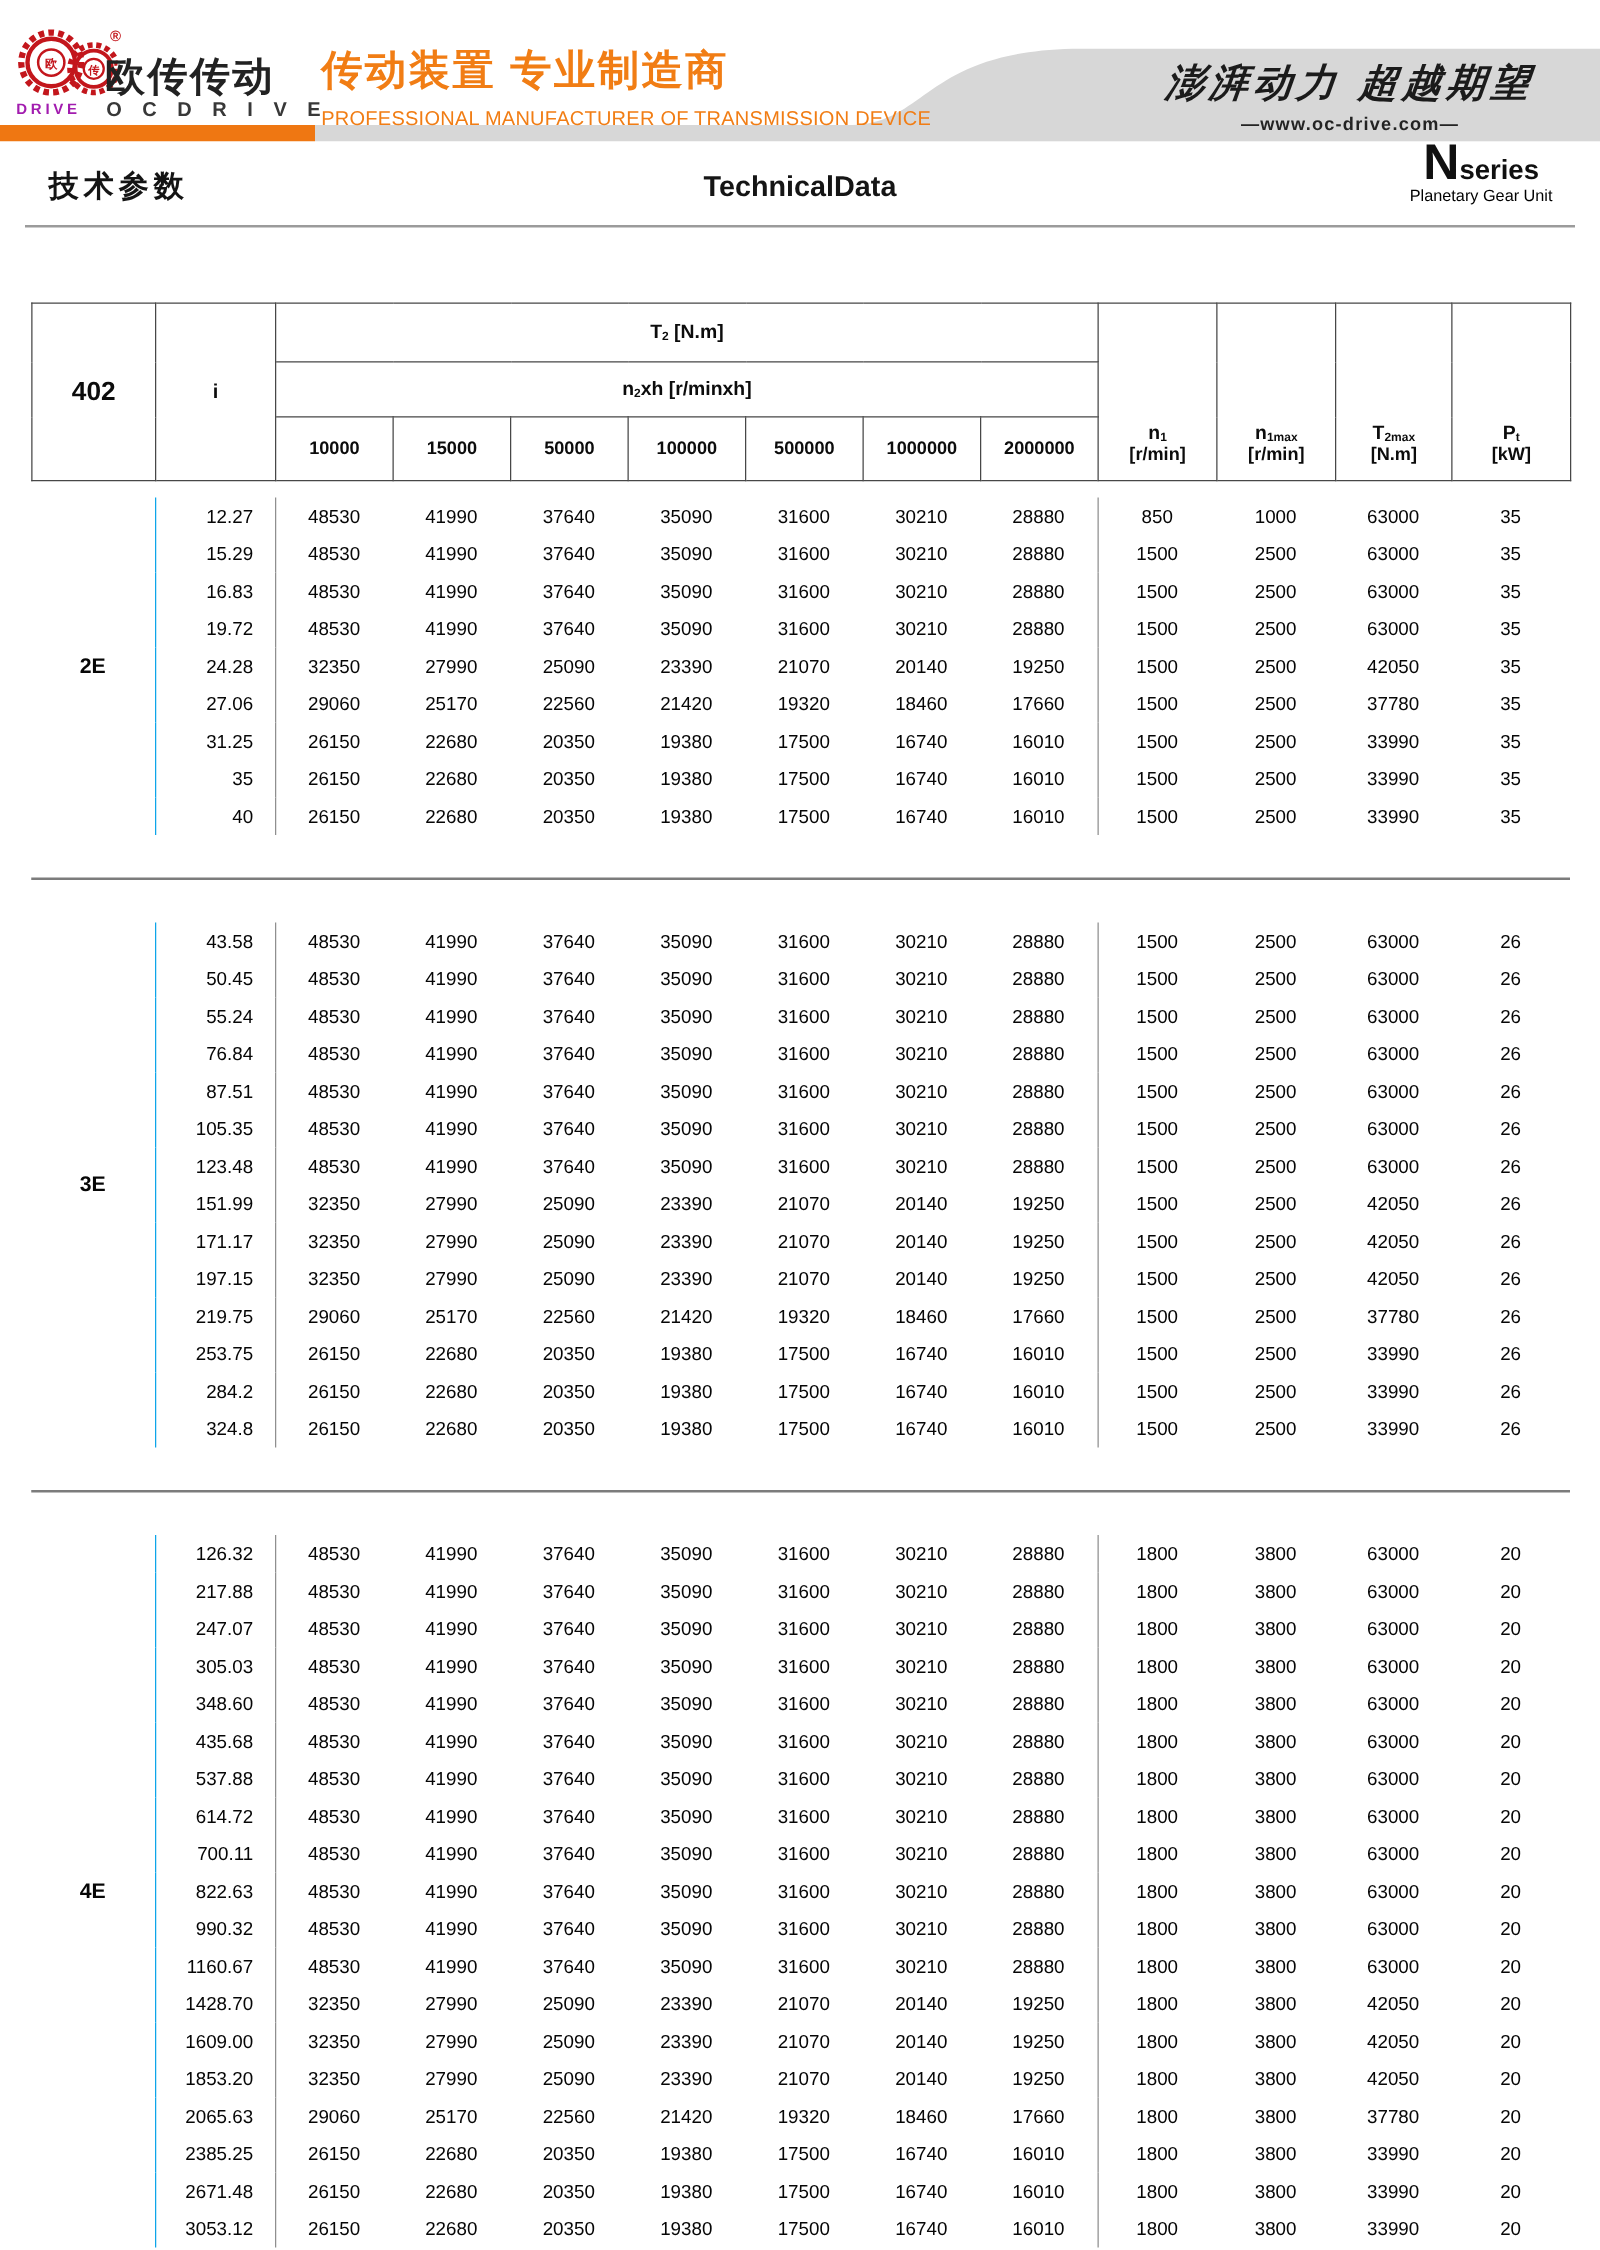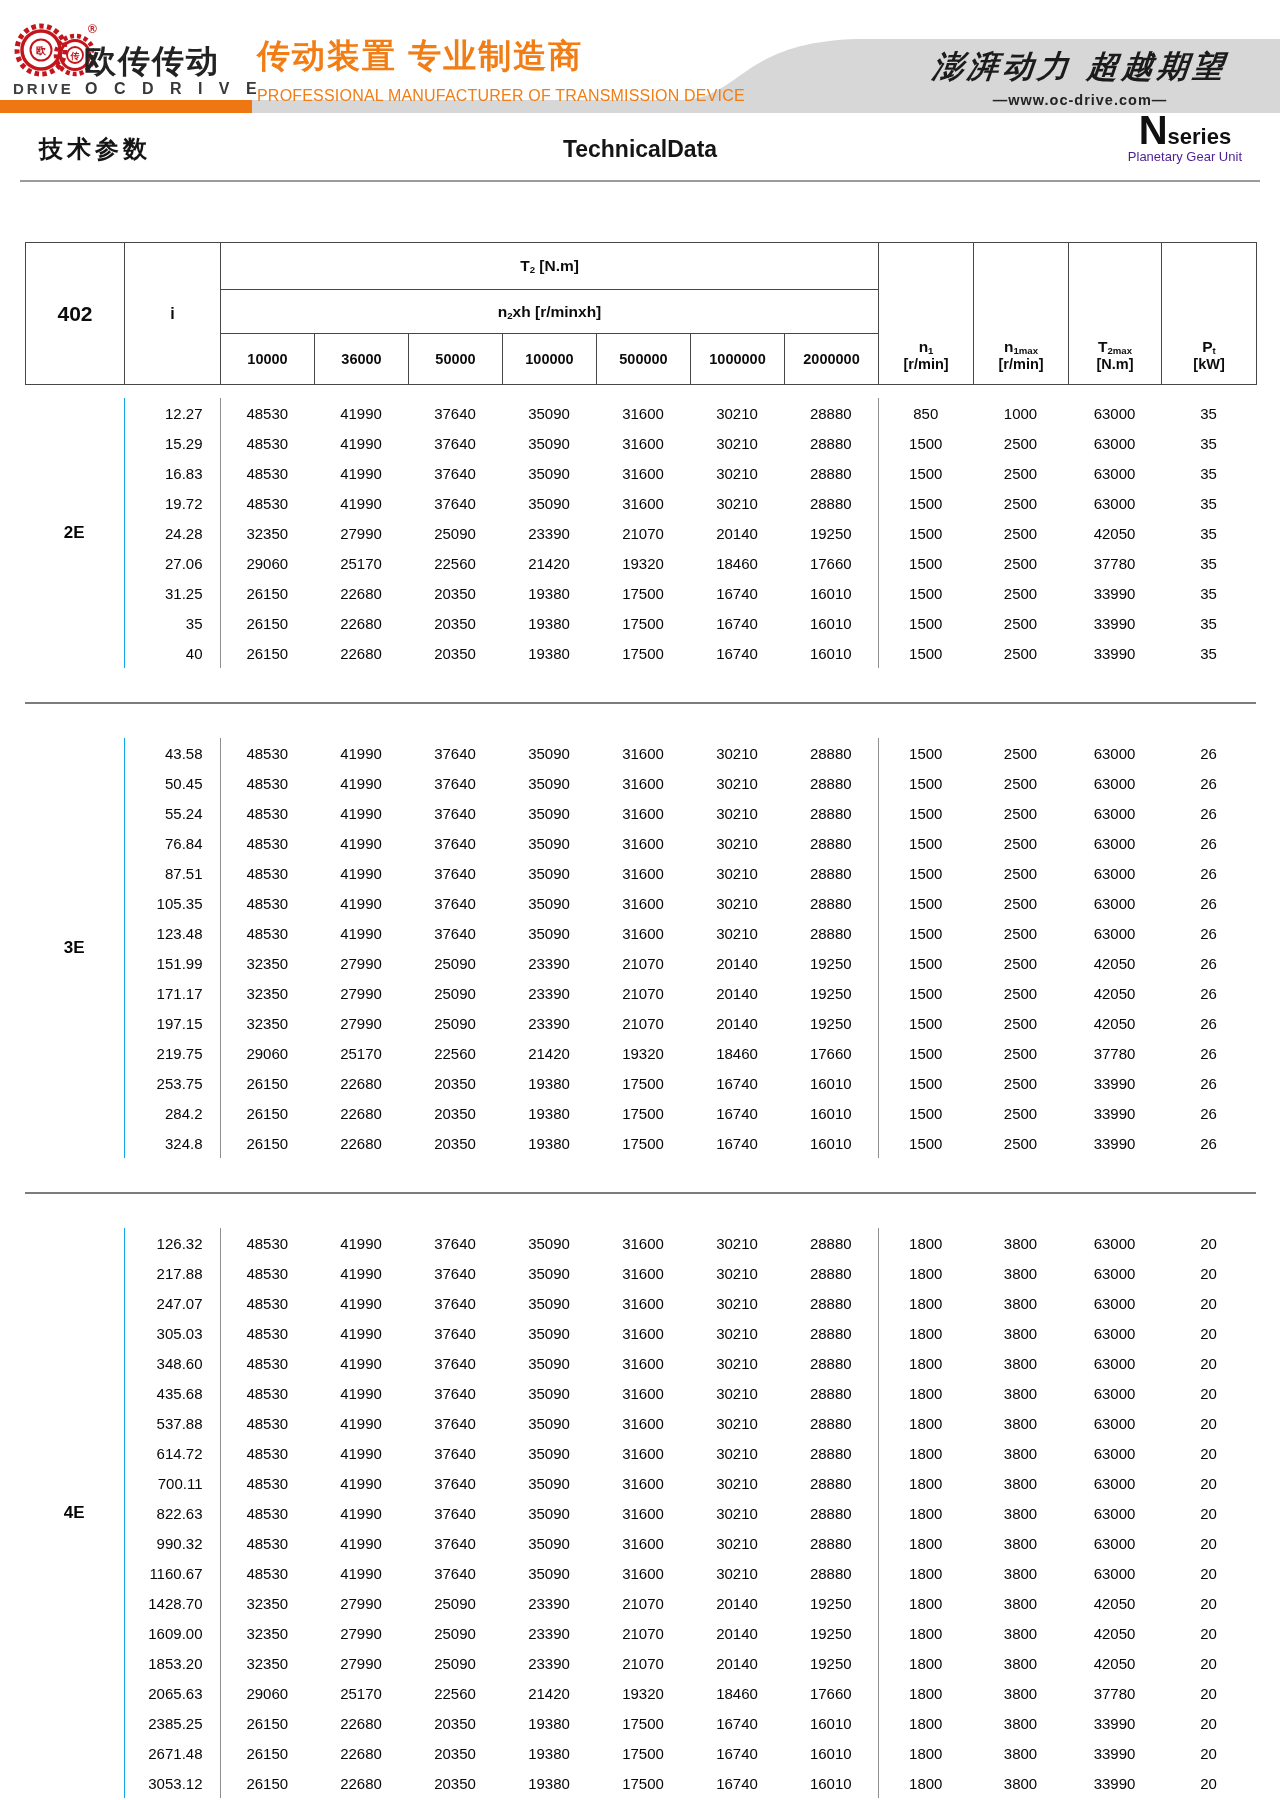--- a/index.html
+++ b/index.html
@@ -14,7 +14,7 @@
   .logo-block { position:absolute; left:0; top:0; width:600px; height:100px; }
   .gears-svg  { position:absolute; left:14px; top:22px; }
   .reg-mark   { position:absolute; left:88px; top:22px; font-size:12px; font-weight:700; color:#c3161c; }
-  .drive-word { position:absolute; left:13px; top:80px; font-size:15px; font-weight:900; letter-spacing:3px; color:#404040; }
+  .drive-word { position:absolute; left:13px; top:80px; font-size:12px; font-weight:900; letter-spacing:3px; color:#a21caf; }
   .brand-cn   { position:absolute; left:84px; top:40px; font-size:32px; font-weight:900; letter-spacing:2px; color:#222; }
   .brand-en   { position:absolute; left:85px; top:80px; font-size:16px; font-weight:700; letter-spacing:6px; color:#383838; }
 

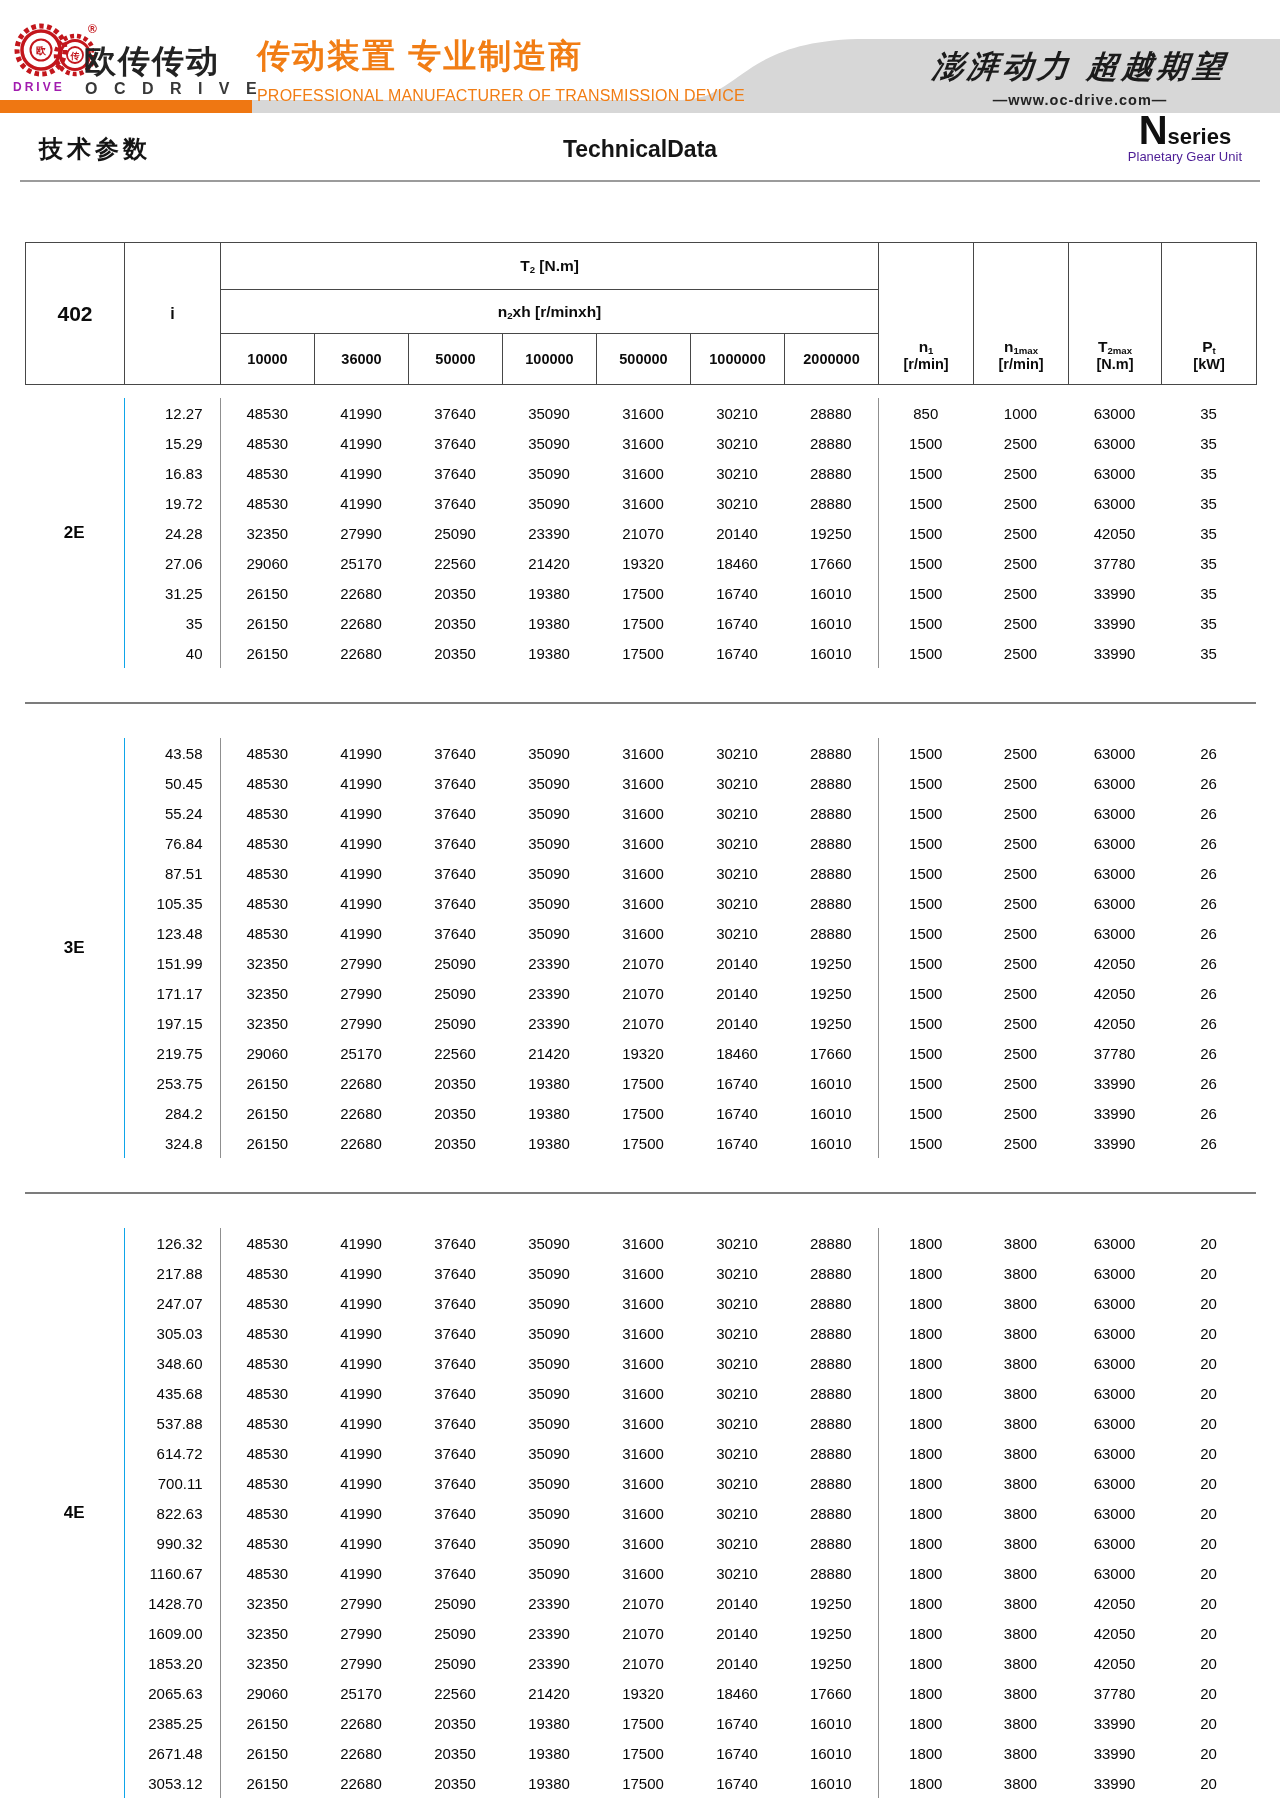--- a/index.html
+++ b/index.html
@@ -32,7 +32,7 @@
   .series     { position:absolute; right:38px; top:108px; text-align:center; }
   .series-n   { font-size:40px; font-weight:900; color:#101010; }
   .series-word{ font-size:22px; font-weight:800; color:#101010; }
-  .series-sub { font-size:13px; color:#4c1d95; margin-top:-4px; }
+  .series-sub { font-size:13px; color:#000000; margin-top:-4px; }
   .title-rule { position:absolute; left:20px; top:180px; width:1240px; border-top:2px solid #9b9b9b; }
 
   

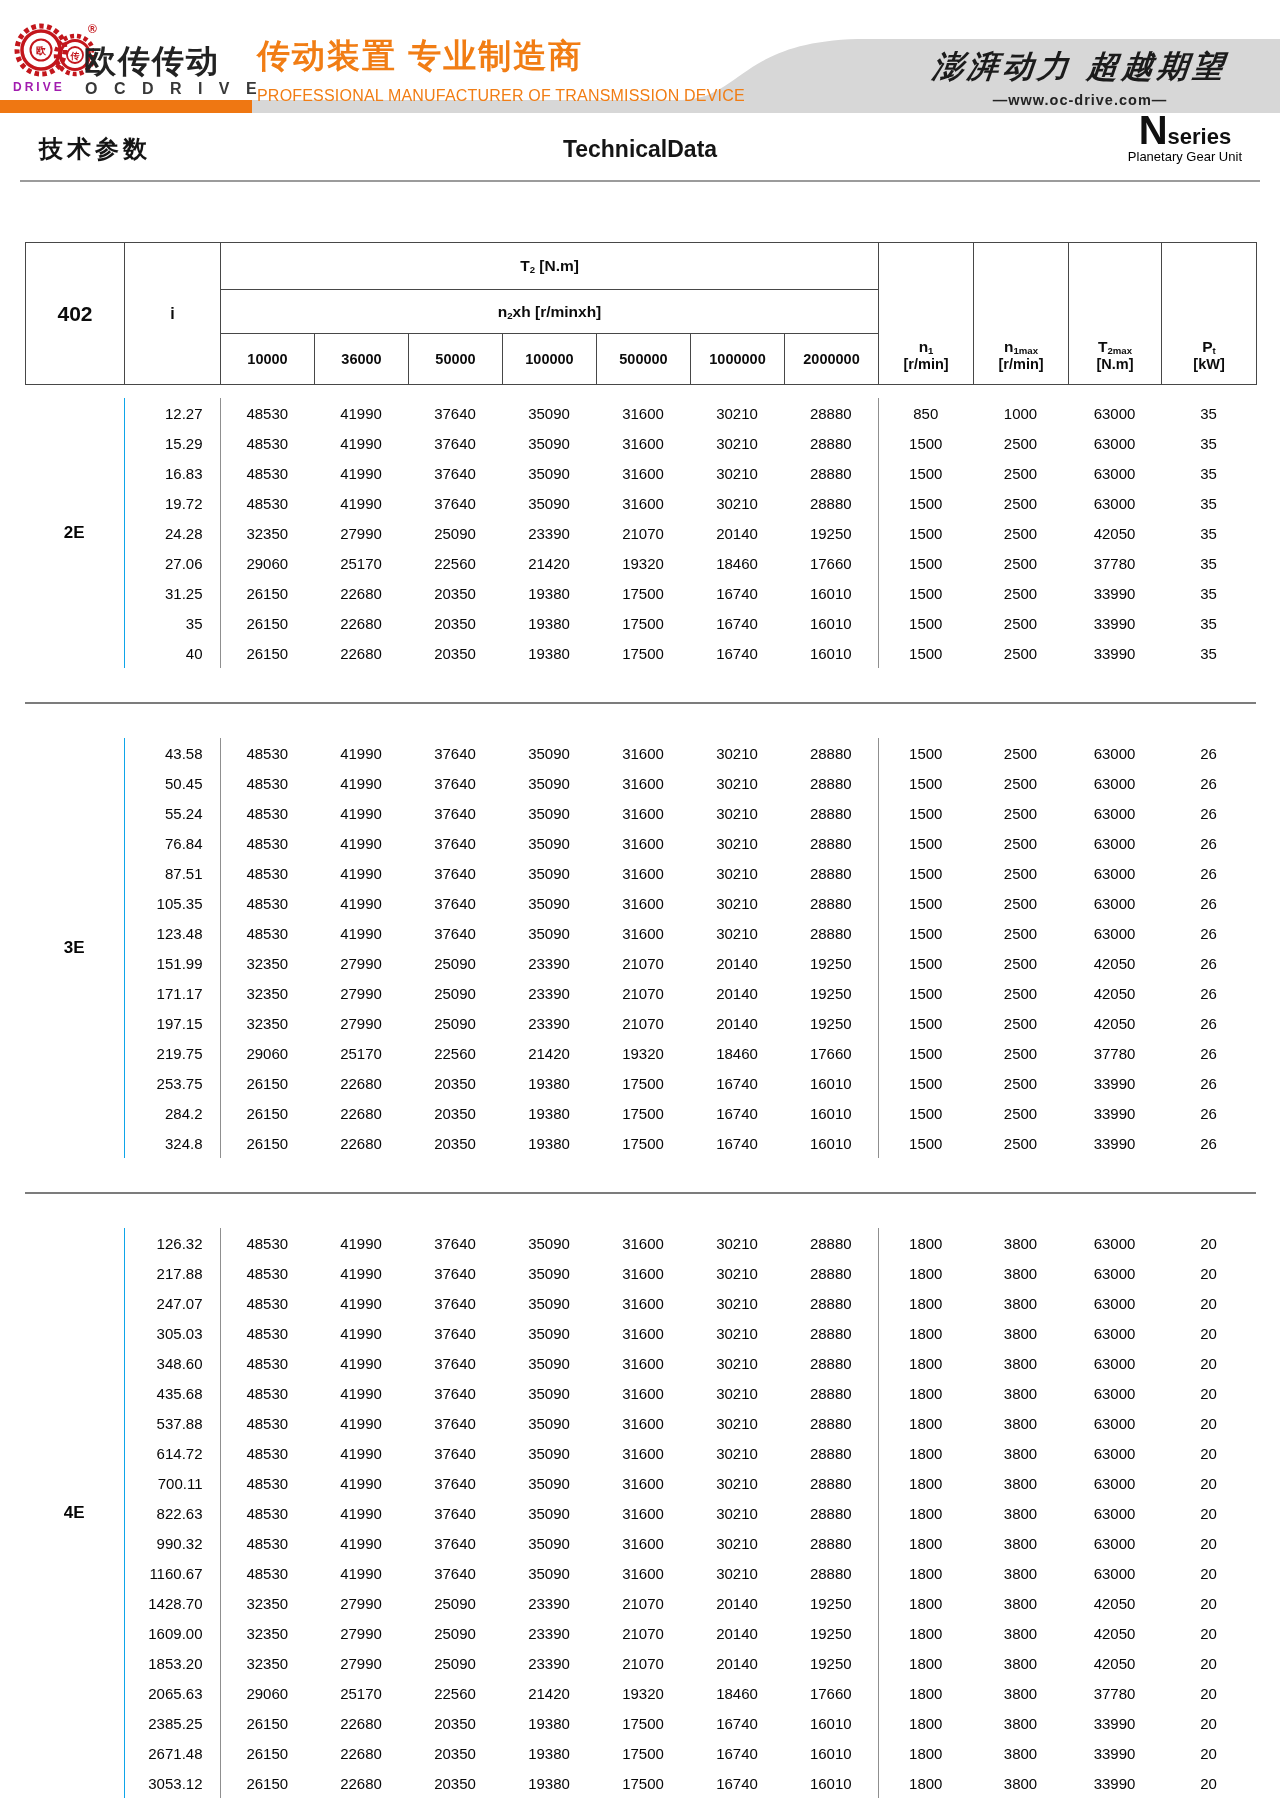--- a/index.html
+++ b/index.html
@@ -165,7 +165,7 @@
         </tr>
         <tr class="thr-row">
           <td>10000</td>
-          <td>36000</td>
+          <td>15000</td>
           <td>50000</td>
           <td>100000</td>
           <td>500000</td>

